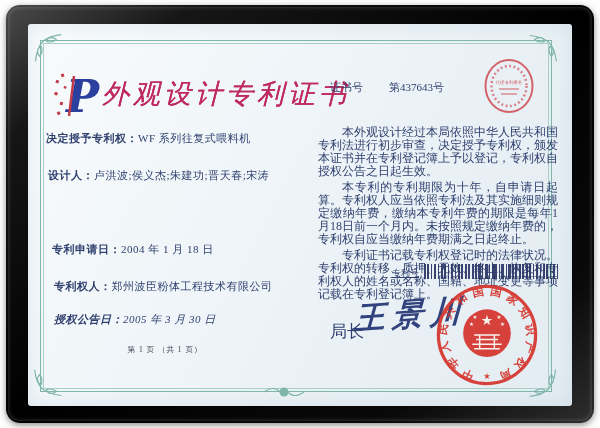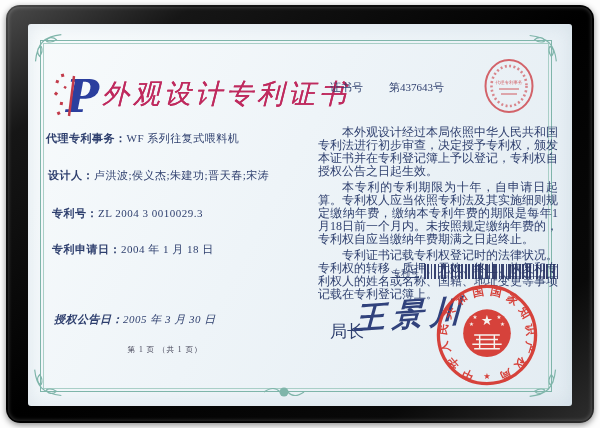--- a/index.html
+++ b/index.html
@@ -125,7 +125,7 @@
   </svg>
 
   <div class="field f0">
-    <span class="flabel">代理专利事务：</span><span class="fvalue">WF 系列往复式喂料机</span>
+    <span class="flabel">决定授予专利权：</span><span class="fvalue">WF 系列往复式喂料机</span>
   </div>
   <div class="field f1">
     <span class="flabel">设计人：</span><span class="fvalue">卢洪波;侯义杰;朱建功;晋天春;宋涛</span>

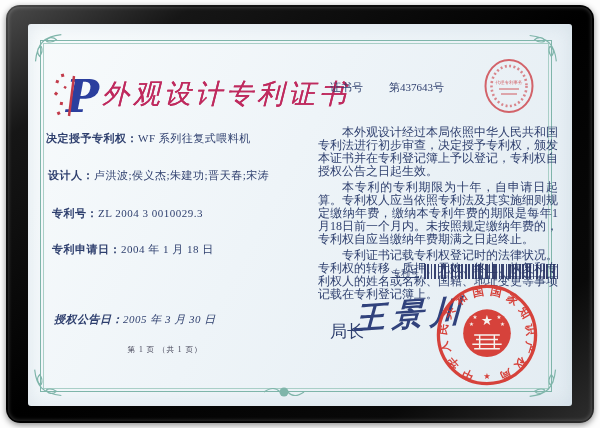--- a/index.html
+++ b/index.html
@@ -130,9 +130,6 @@
   <div class="field f1">
     <span class="flabel">设计人：</span><span class="fvalue">卢洪波;侯义杰;朱建功;晋天春;宋涛</span>
   </div>
-  <div class="field f2">
-    <span class="flabel">专利号：</span><span class="fvalue">ZL 2004 3 0010029.3</span>
-  </div>
   <div class="field f3">
     <span class="flabel">专利申请日：</span><span class="fvalue">2004 年 1 月 18 日</span>
   </div>

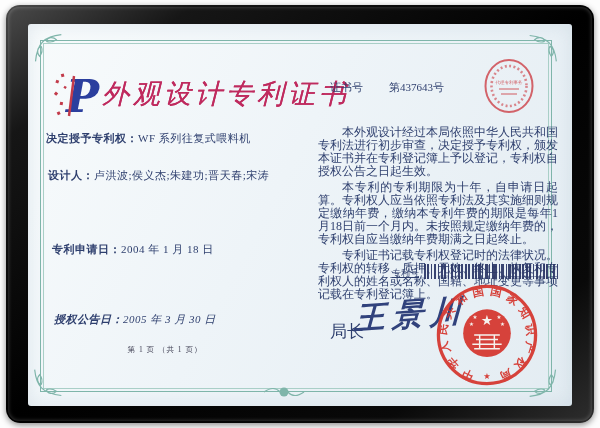--- a/index.html
+++ b/index.html
@@ -133,6 +133,9 @@
   <div class="field f3">
     <span class="flabel">专利申请日：</span><span class="fvalue">2004 年 1 月 18 日</span>
   </div>
+  <div class="field f4">
+    <span class="flabel">专利权人：</span><span class="fvalue">郑州波臣粉体工程技术有限公司</span>
+  </div>
   <div class="field f5">
     <span class="flabel">授权公告日：</span><span class="fvalue">2005 年 3 月 30 日</span>
   </div>

